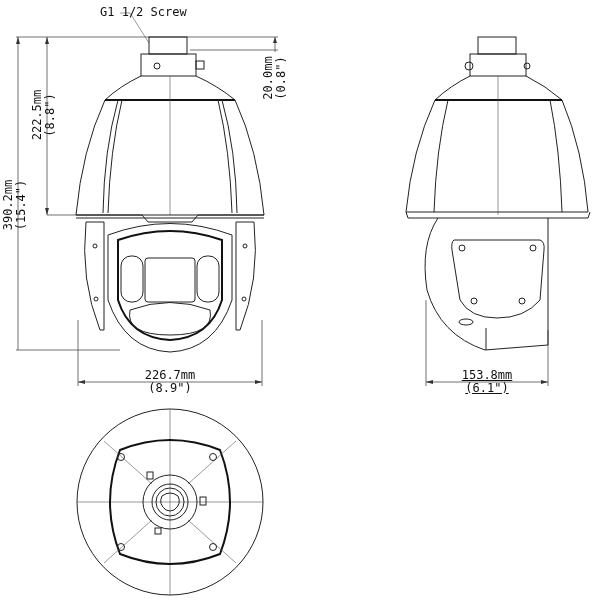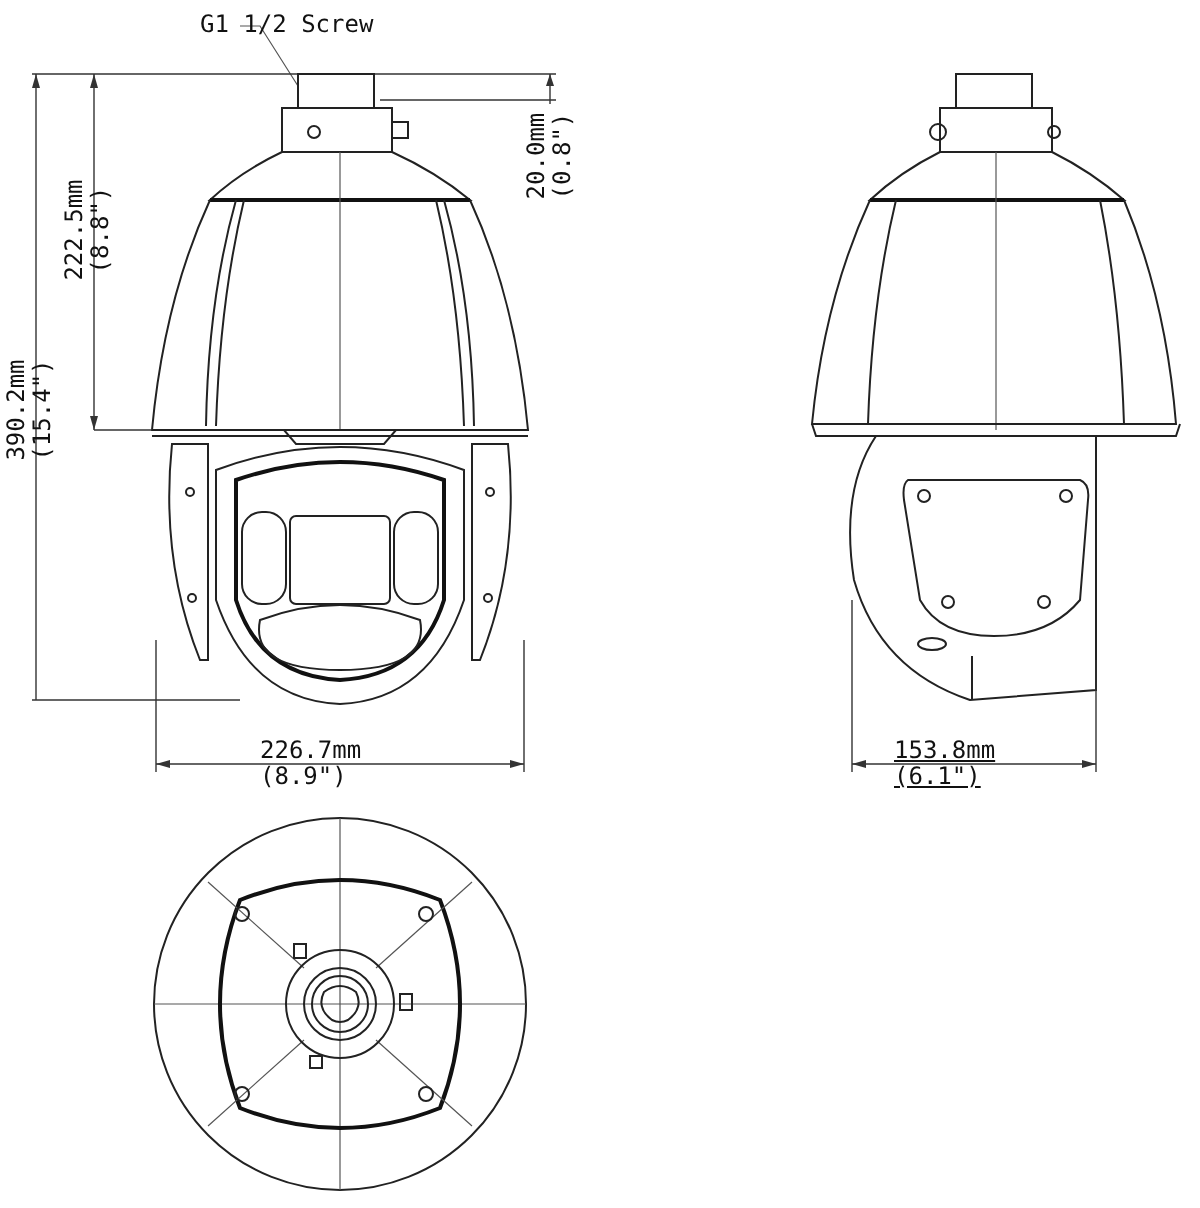--- a/index.html
+++ b/index.html
@@ -11,7 +11,7 @@
     .dim { stroke: #333; stroke-width: 0.7; fill: none; }
     .lbl { position: absolute; color: #111; font-size: 12px; white-space: nowrap; line-height: 13px; }
     .vert { transform-origin: left top; transform: rotate(-90deg); text-align: center; }
-    .ctr { text-align: left; }
+    .ctr { text-align: center; }
   </style>
 </head>
 <body>

